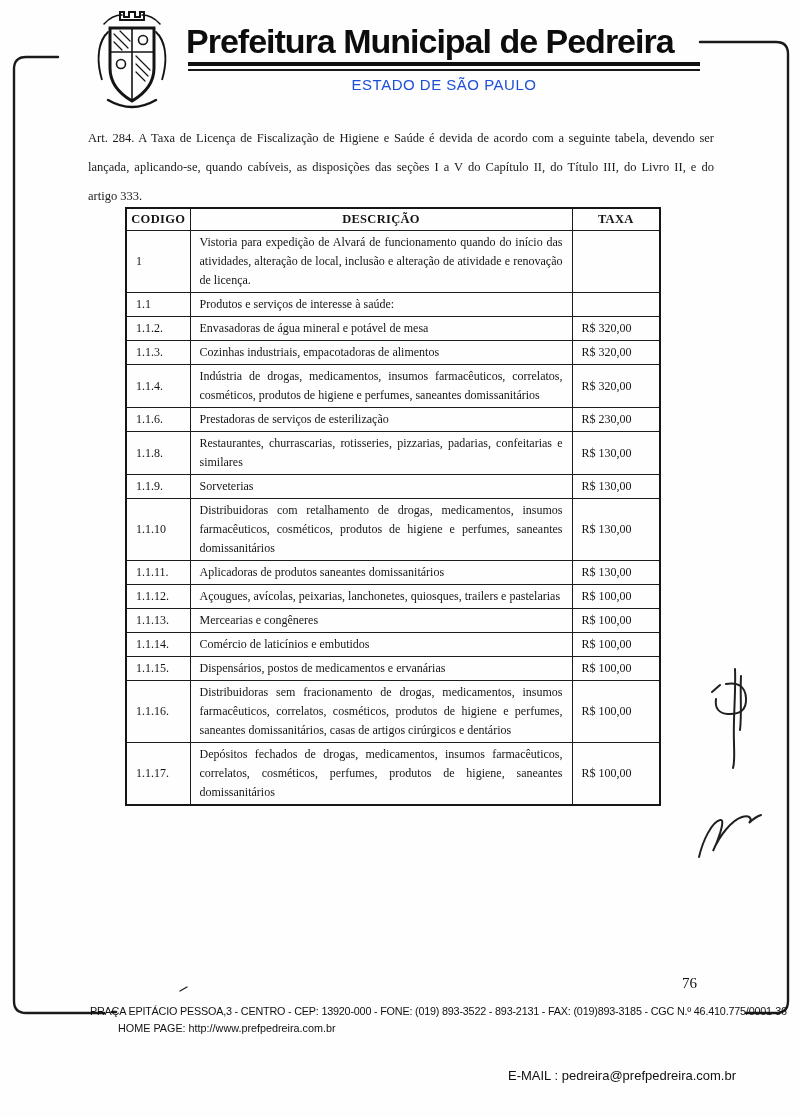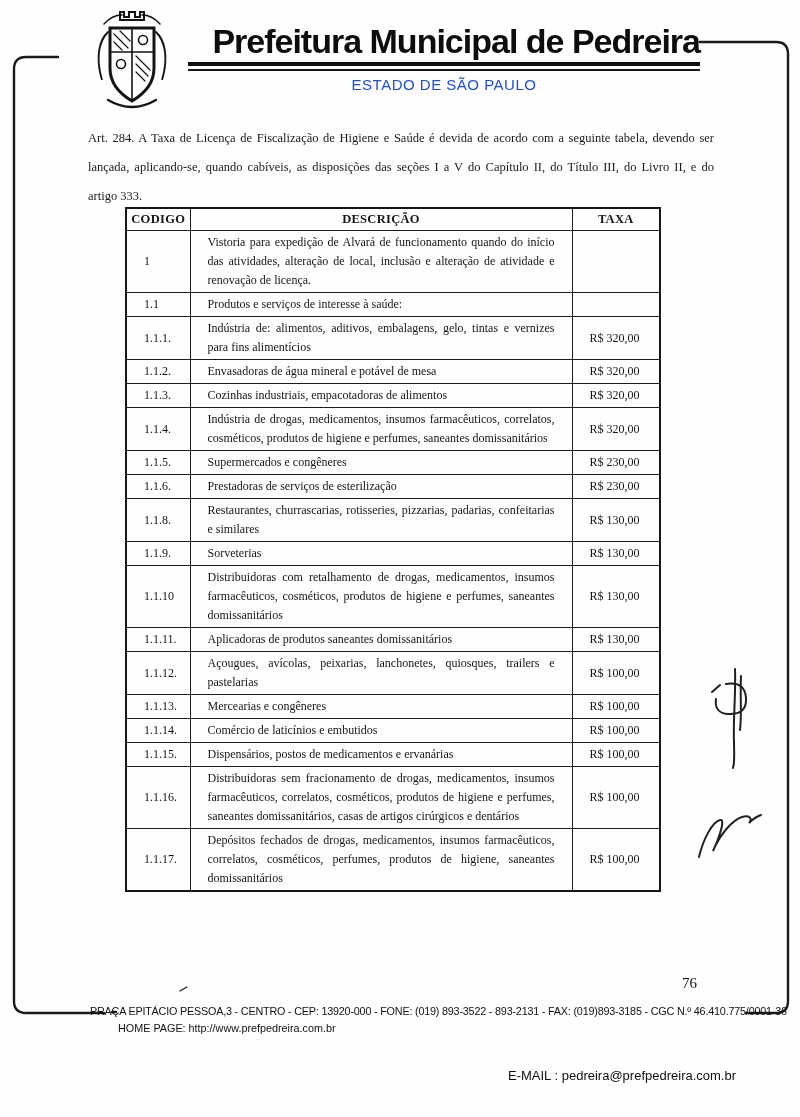--- a/index.html
+++ b/index.html
@@ -15,7 +15,7 @@
   .title {
     position:absolute; left:186px; top:22px; width:514px;
     font-family:"Liberation Sans", sans-serif; font-weight:bold;
-    font-size:34px; letter-spacing:-1px; text-align:right;
+    font-size:34px; letter-spacing:-1px; text-align:left;
     color:#0d0d0d; white-space:nowrap;
   }
   .rule-thick { position:absolute; left:188px; top:62px; width:512px; height:4px; background:#101010; }

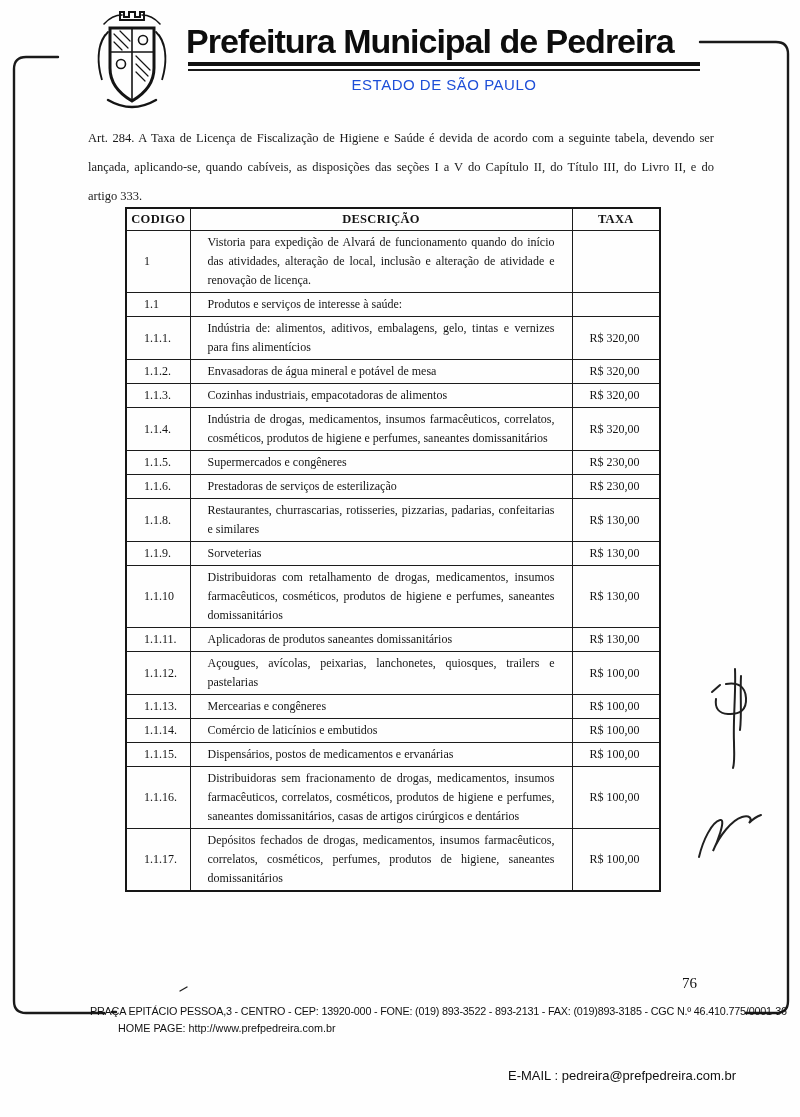--- a/index.html
+++ b/index.html
@@ -43,7 +43,7 @@
     font-size:12.5px; font-weight:bold; text-align:center;
     padding:3px 4px; letter-spacing:.3px;margin-left:28px;
   }
-  table.fee td { line-height:19px; padding:2px 17px; vertical-align:middle; }
+  table.fee td { line-height:19px; padding:2px 9px; vertical-align:middle; }
   col.c-code { width:64px; }
   col.c-desc { width:382px; }
   col.c-tax  { width:88px; }

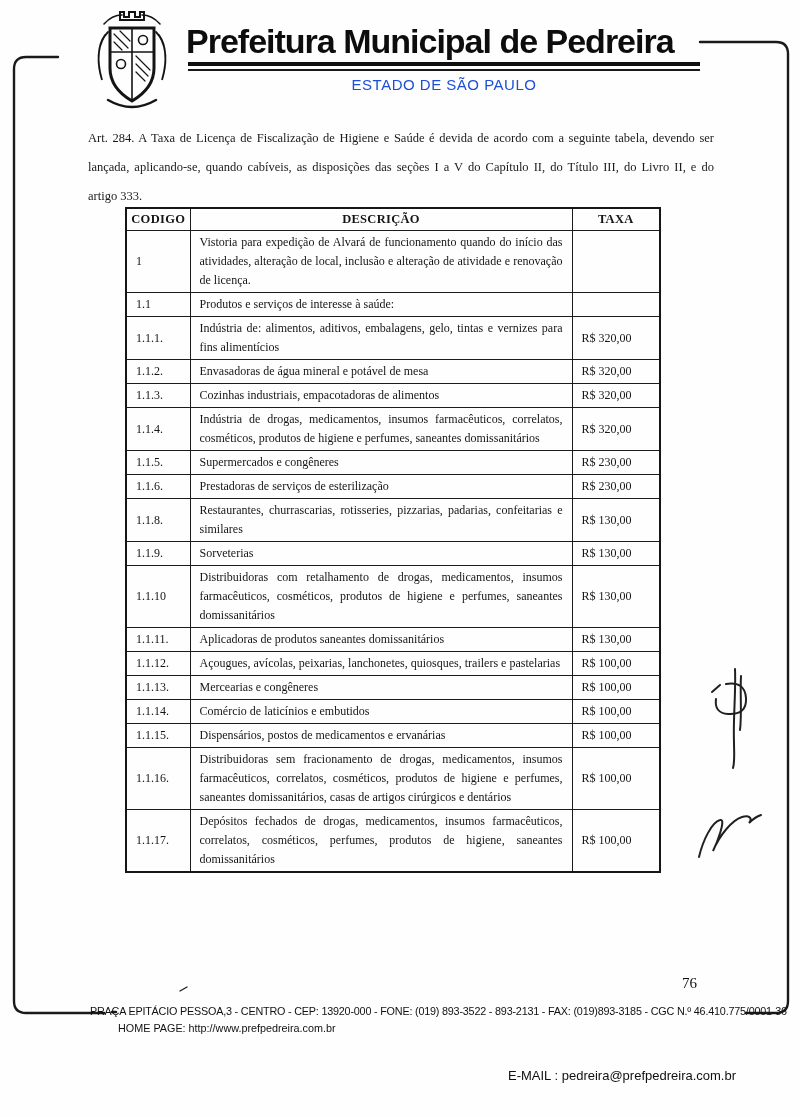--- a/index.html
+++ b/index.html
@@ -136,11 +136,6 @@
           <td class="tax"></td>
         </tr>
         <tr>
-          <td class="code">1.1.1.</td>
-          <td class="desc">Indústria de: alimentos, aditivos, embalagens, gelo, tintas e vernizes para fins alimentícios</td>
-          <td class="tax">R$ 320,00</td>
-        </tr>
-        <tr>
           <td class="code">1.1.2.</td>
           <td class="desc">Envasadoras de água mineral e potável de mesa</td>
           <td class="tax">R$ 320,00</td>

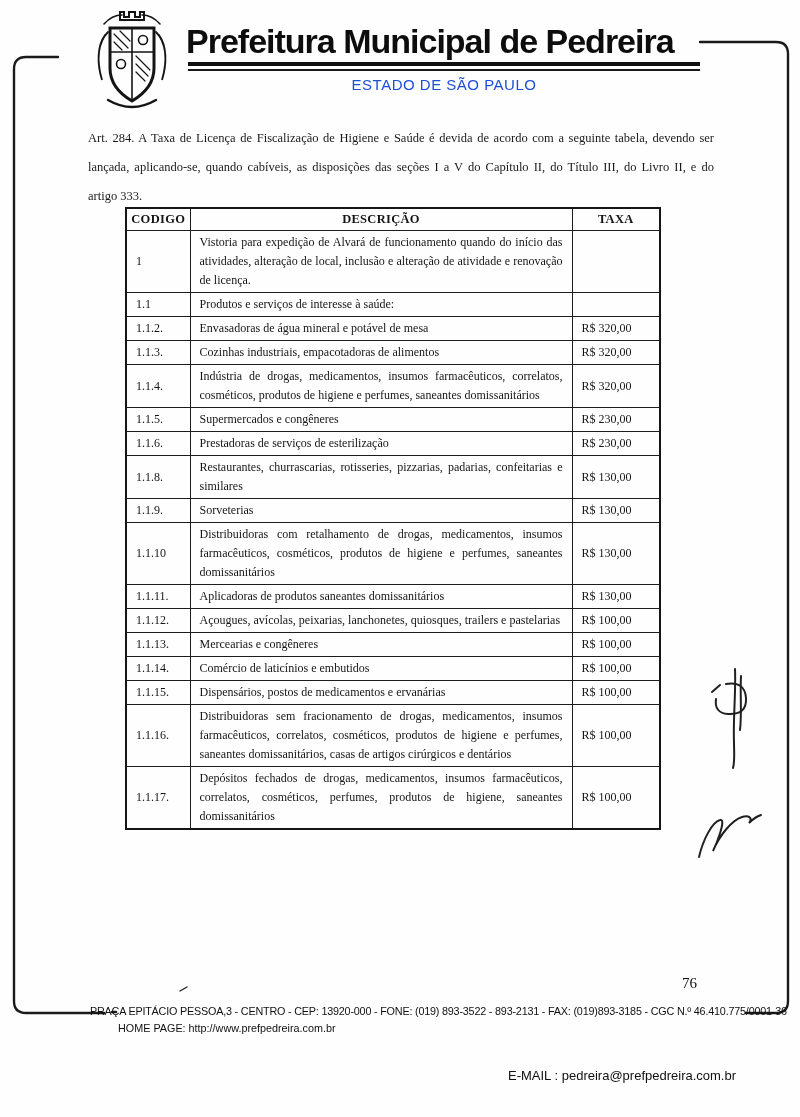--- a/index.html
+++ b/index.html
@@ -151,11 +151,6 @@
           <td class="tax">R$ 320,00</td>
         </tr>
         <tr>
-          <td class="code">1.1.5.</td>
-          <td class="desc">Supermercados e congêneres</td>
-          <td class="tax">R$ 230,00</td>
-        </tr>
-        <tr>
           <td class="code">1.1.6.</td>
           <td class="desc">Prestadoras de serviços de esterilização</td>
           <td class="tax">R$ 230,00</td>

